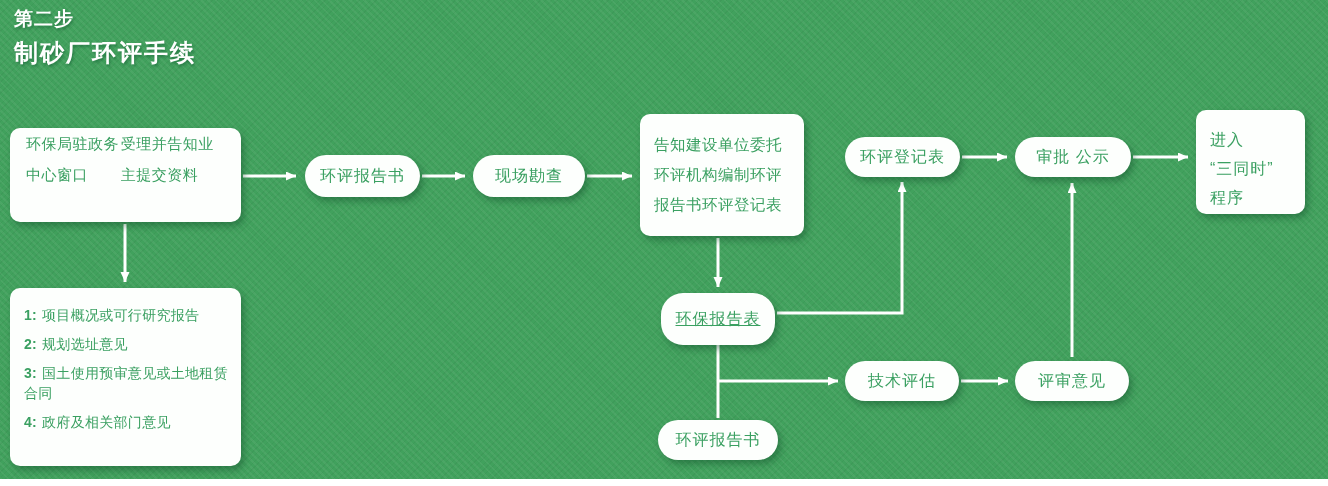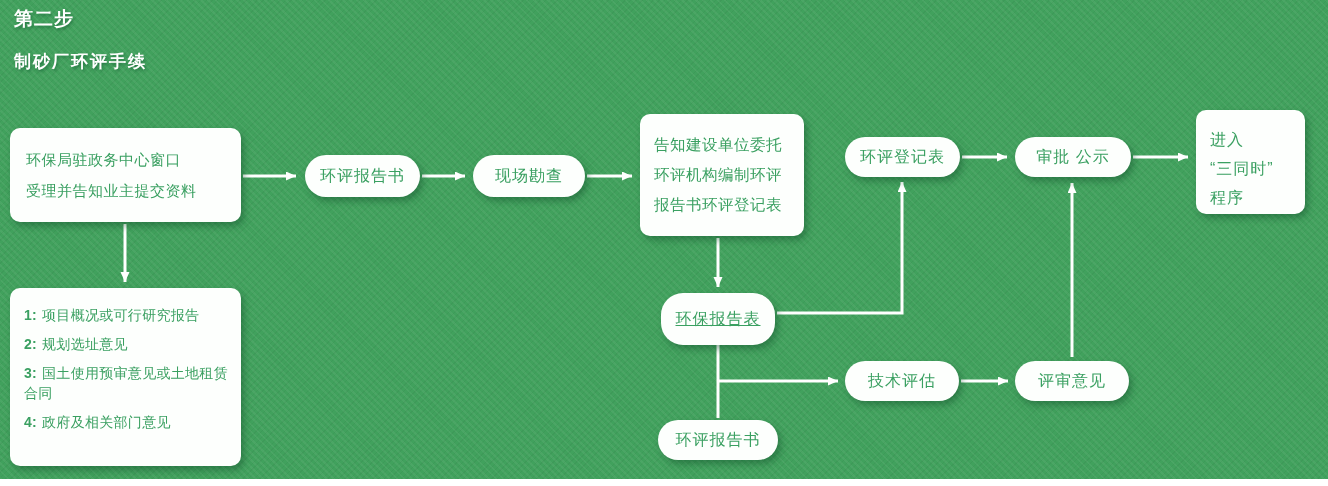--- a/index.html
+++ b/index.html
@@ -25,7 +25,7 @@
 
   .header { position: absolute; left: 14px; top: 6px; color: #fff; text-shadow: 1px 2px 3px rgba(0,70,35,0.45); font-family: Liberation Mono, monospace; }
   .header .step  { font-size: 19px; font-weight: 700; letter-spacing: 1px; }
-  .header .title { font-size: 17px; font-weight: 700; letter-spacing: 2px; margin-top: 18px; }
+  .header .title { font-size: 24px; font-weight: 700; letter-spacing: 2px; margin-top: 5px; }
 
   .arrows { position: absolute; left: 0; top: 0; width: 1328px; height: 486px; pointer-events: none; }
 

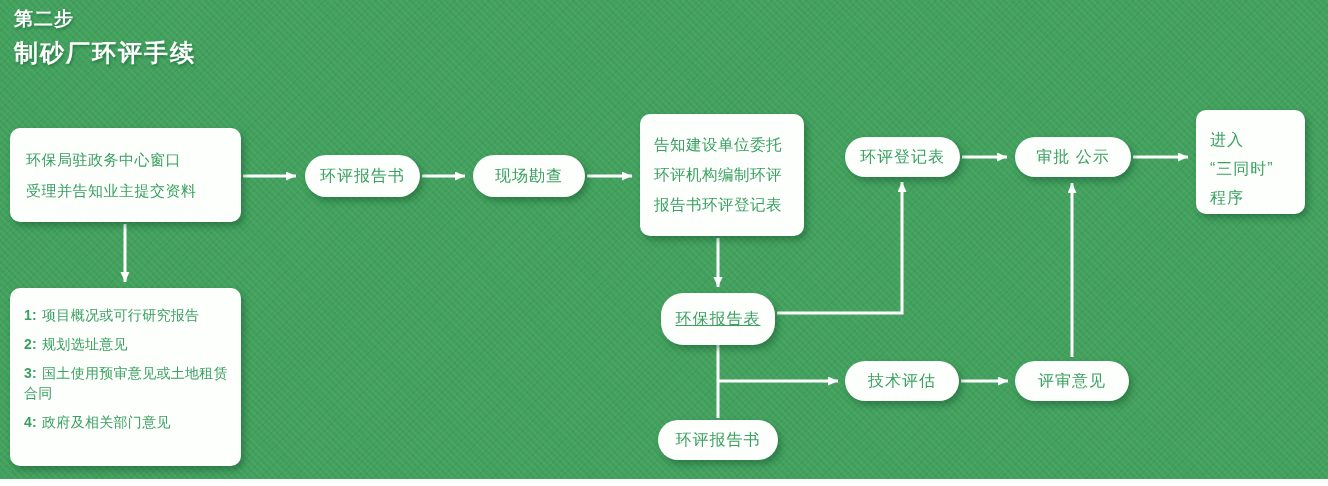--- a/index.html
+++ b/index.html
@@ -42,7 +42,7 @@
   }
   .box { border-radius: 10px; }
 
-  .box-window { display: flex; flex-direction: column; justify-content: center; padding: 0 16px; font-size: 15px; line-height: 31px; letter-spacing: 0.5px; }
+  .box-window { display: flex; flex-direction: row; justify-content: center; padding: 0 16px; font-size: 15px; line-height: 31px; letter-spacing: 0.5px; }
   .box-notify { padding: 16px 14px; font-size: 15.5px; line-height: 30px; letter-spacing: 0.5px; }
   .box-three  { padding: 15px 14px; font-size: 16px;  line-height: 29px; letter-spacing: 1px; }
 

